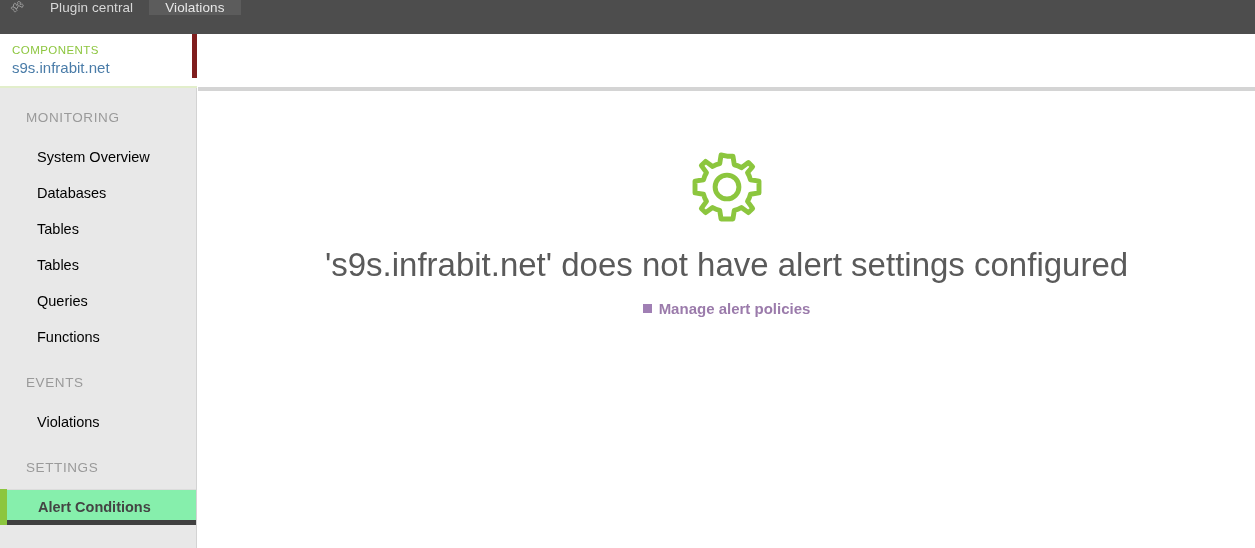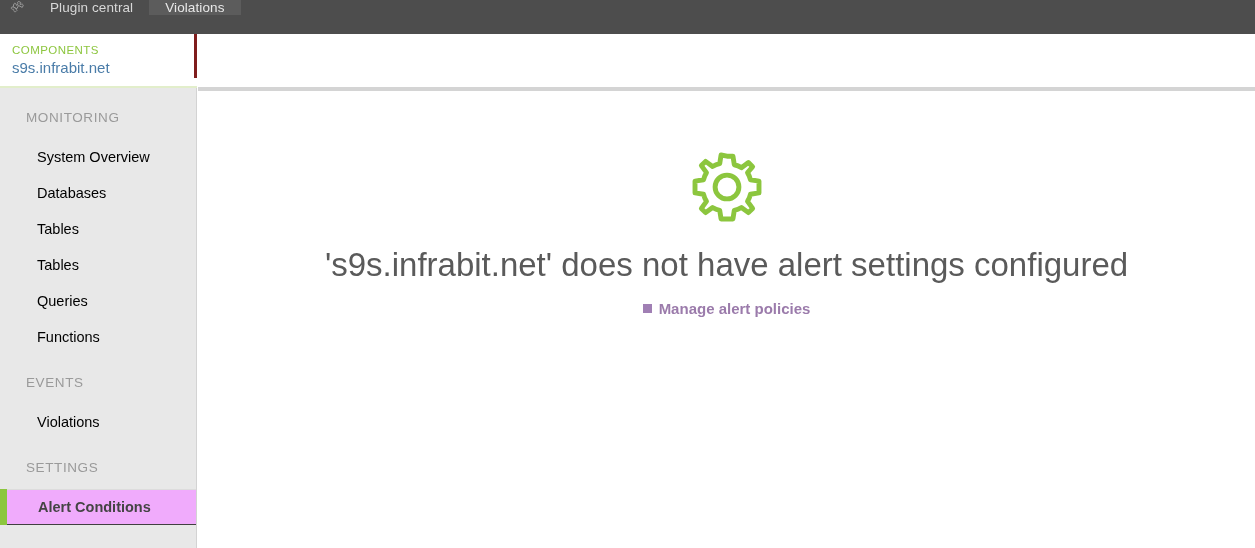--- a/index.html
+++ b/index.html
@@ -69,7 +69,7 @@
     width: 197px;
     height: 44px;
     background: #ffffff;
-    border-right: 3px solid #7f1d1d;
+    border-right: 5px solid #7f1d1d;
     padding: 9px 0 0 12px;
   }
 

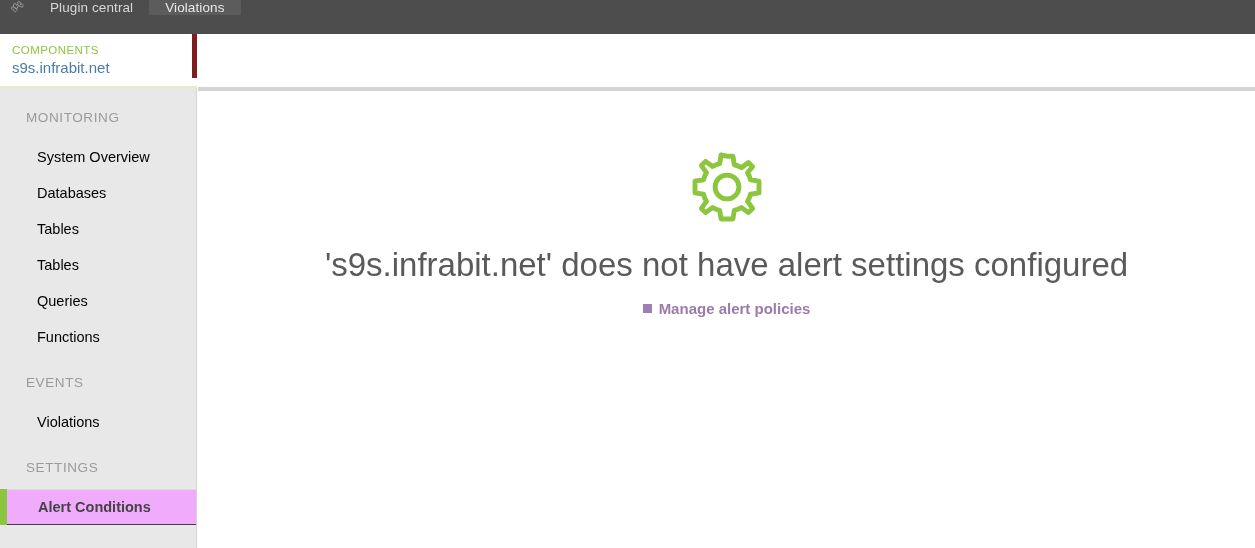--- a/index.html
+++ b/index.html
@@ -145,11 +145,11 @@
   }
 
   .nav-item.active {
-    background: #f0abfc;
+    background: #86efac;
     color: #444444;
     font-weight: bold;
     border-top: 1px solid #dcdcdc;
-    border-bottom: 1px solid #404040;
+    border-bottom: 5px solid #404040;
     position: relative;
     padding-left: 38px;
     line-height: 34px;

